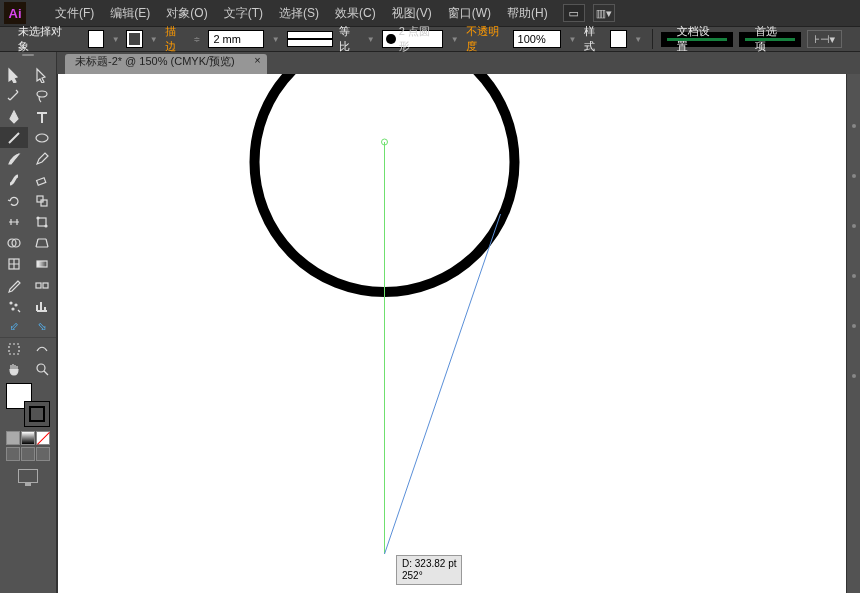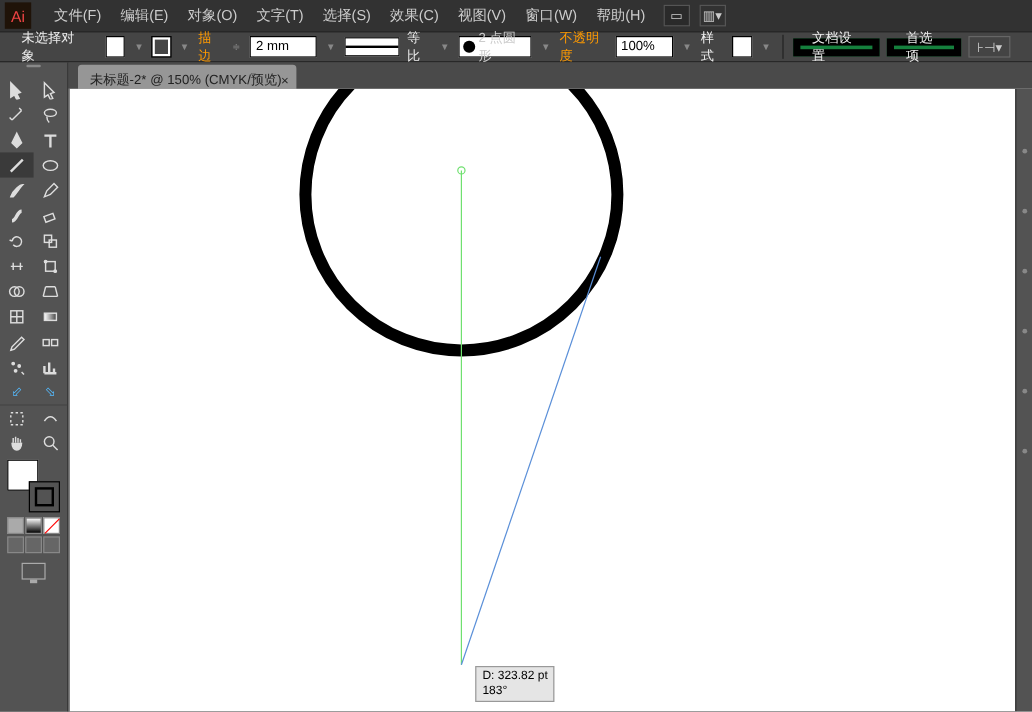--- a/index.html
+++ b/index.html
@@ -5,7 +5,7 @@
     *{margin:0;padding:0;box-sizing:border-box;font-family:"Microsoft YaHei",sans-serif;user-select:none}
     body{width:860px;height:593px;background:#323232;overflow:hidden;font-size:11px;color:#ccc}
     .menubar{height:26px;background:#323232;display:flex;align-items:center;padding:0 4px;gap:2px}
-    .ai-logo{width:22px;height:22px;background:#1f1308;display:flex;align-items:center;justify-content:center;font-weight:normal;font-size:13px;color:#ef4444;margin-right:10px}
+    .ai-logo{width:22px;height:22px;background:#1f1308;display:flex;align-items:center;justify-content:center;font-weight:bold;font-size:13px;color:#d946ef;margin-right:20px}
     .menu-item{padding:4px 7px;cursor:pointer;font-size:12px}
     .menu-icon{width:22px;height:18px;border:1px solid #555;margin-left:6px;display:flex;align-items:center;justify-content:center;cursor:pointer}
     .menu-icon.sel{background:#2a2a2a}

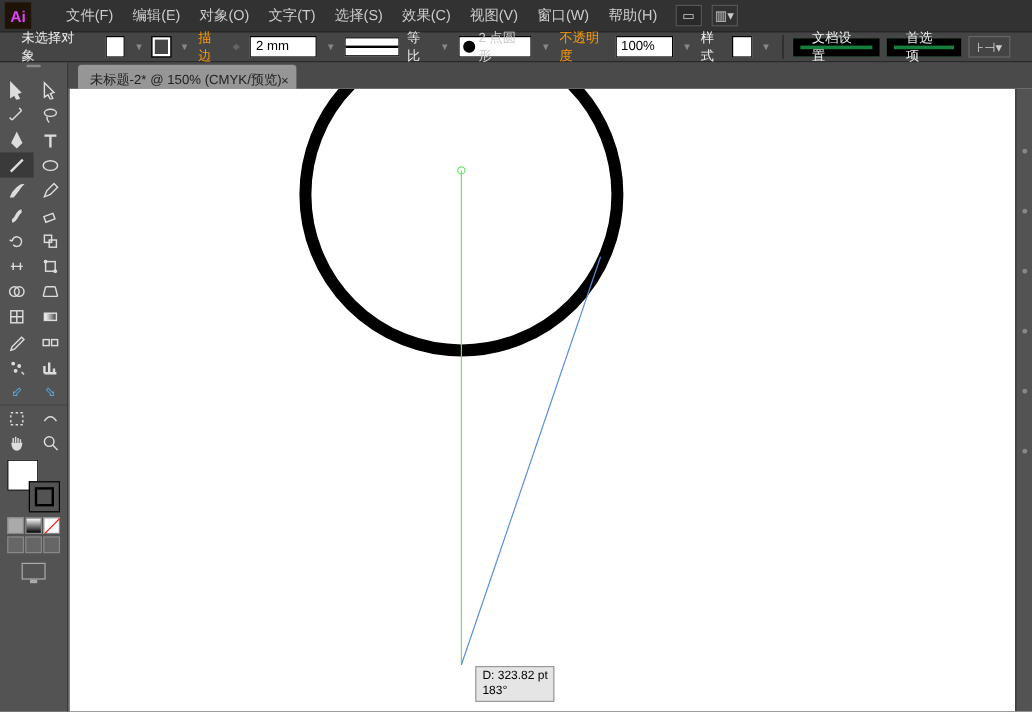--- a/index.html
+++ b/index.html
@@ -44,7 +44,7 @@
     .screen-icon::after{content:"";position:absolute;width:6px;height:3px;background:#aaa;bottom:-4px;left:50%;transform:translateX(-50%)}
     .doc-area{flex:1;background:#4a4a4a;display:flex;flex-direction:column}
     .tabbar{height:22px;background:#4a4a4a;display:flex;align-items:end;padding-left:8px}
-    .tab{background:#969696;color:#222;height:20px;padding:0 12px 0 10px;display:flex;align-items:flex-end;font-size:11px;border-radius:3px 3px 0 0;position:relative;cursor:pointer}
+    .tab{background:#969696;color:#222;height:20px;padding:0 32px 0 10px;display:flex;align-items:flex-start;font-size:11px;border-radius:3px 3px 0 0;position:relative;cursor:pointer}
     .tab .close{position:absolute;right:6px;font-size:11px;cursor:pointer}
     .canvas{flex:1;background:#fff;position:relative;overflow:hidden;border-left:1px solid #333}
     .panel-strip{position:absolute;right:0;top:0;width:14px;height:100%;background:#535353;border-left:1px solid #333}

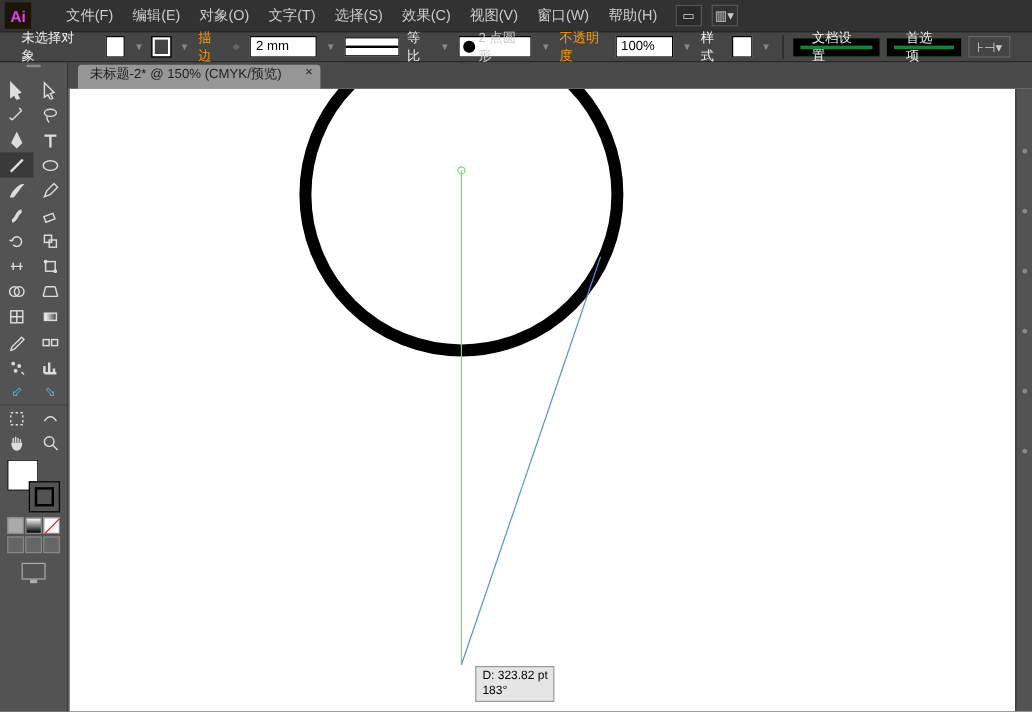--- a/index.html
+++ b/index.html
@@ -332,7 +332,7 @@
       </svg>
       <div class="tooltip" style="left:338px;top:481px">
         <div>D: 323.82 pt</div>
-        <div>183°</div>
+        <div>252°</div>
       </div>
       <div class="panel-strip">
           <div class="dot"></div>

